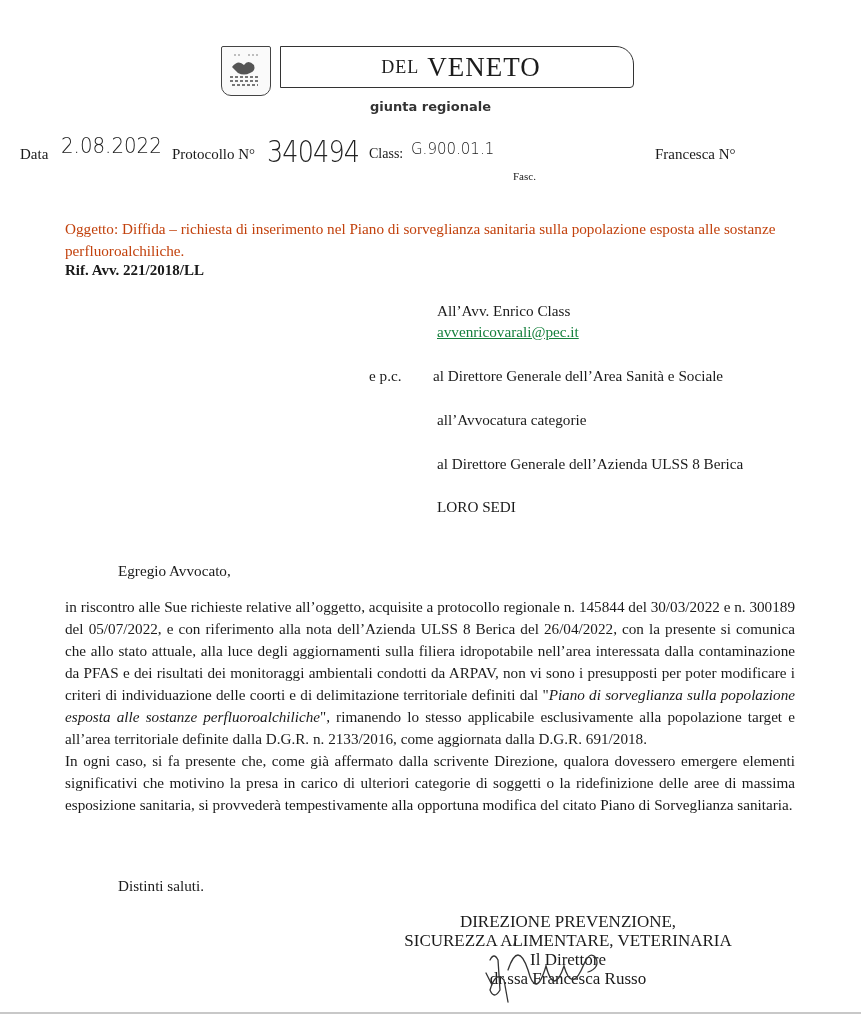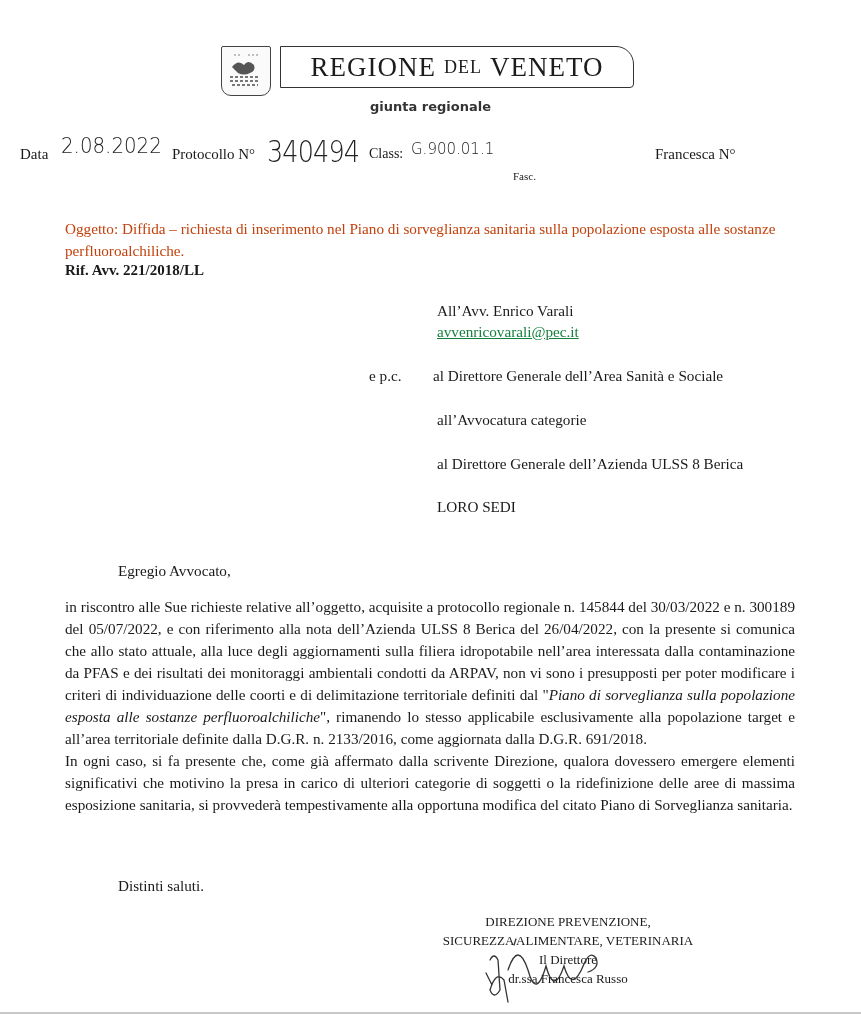--- a/index.html
+++ b/index.html
@@ -68,7 +68,6 @@
   </svg>
 </div>
 <div class="abs title-box">
-  <span>REGIONE</span>
   <span class="small">DEL</span>
   <span>VENETO</span>
 </div>

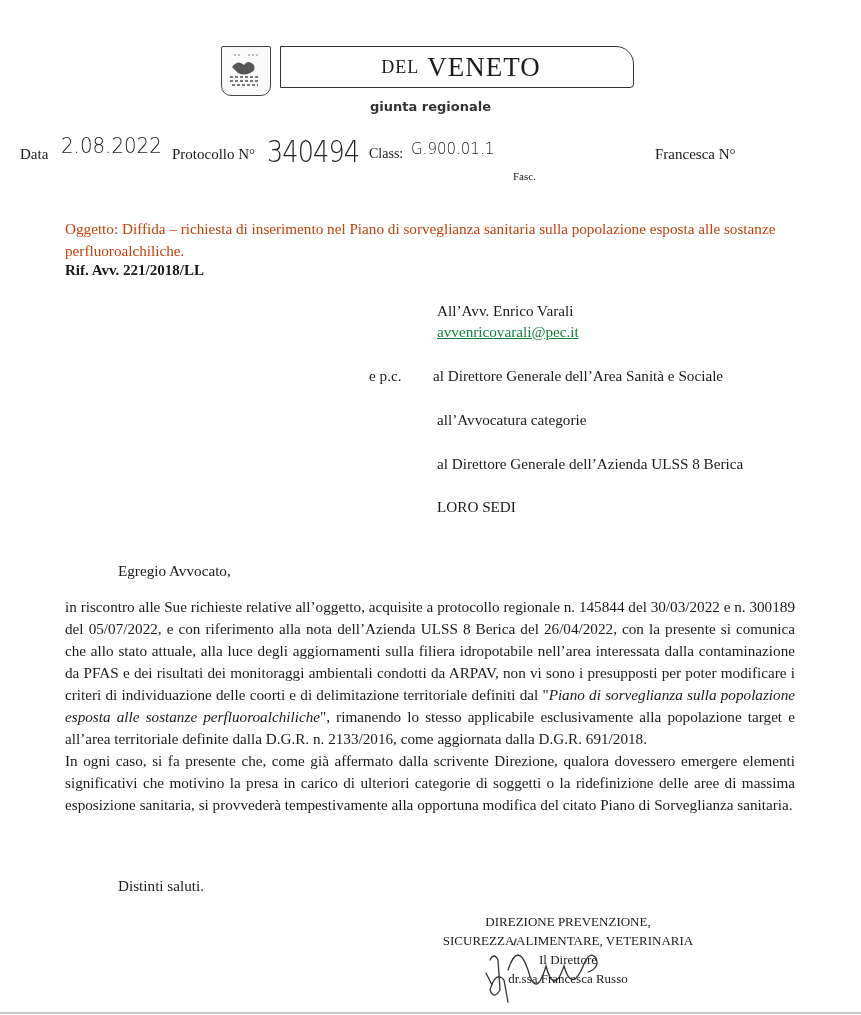--- a/index.html
+++ b/index.html
@@ -85,7 +85,7 @@
 <div class="abs para subject">Oggetto: Diffida – richiesta di inserimento nel Piano di sorveglianza sanitaria sulla popolazione esposta alle sostanze perfluoroalchiliche.</div>
 <div class="abs rif">Rif. Avv. 221/2018/LL</div>
 
-<div class="abs rcpt r1">All’Avv. Enrico Varali</div>
+<div class="abs rcpt r1">All’Avv. Enrico Class</div>
 <div class="abs rcpt r1b">avvenricovarali@pec.it</div>
 <div class="abs rcpt epc">e p.c.</div>
 <div class="abs rcpt r2">al Direttore Generale dell’Area Sanità e Sociale</div>

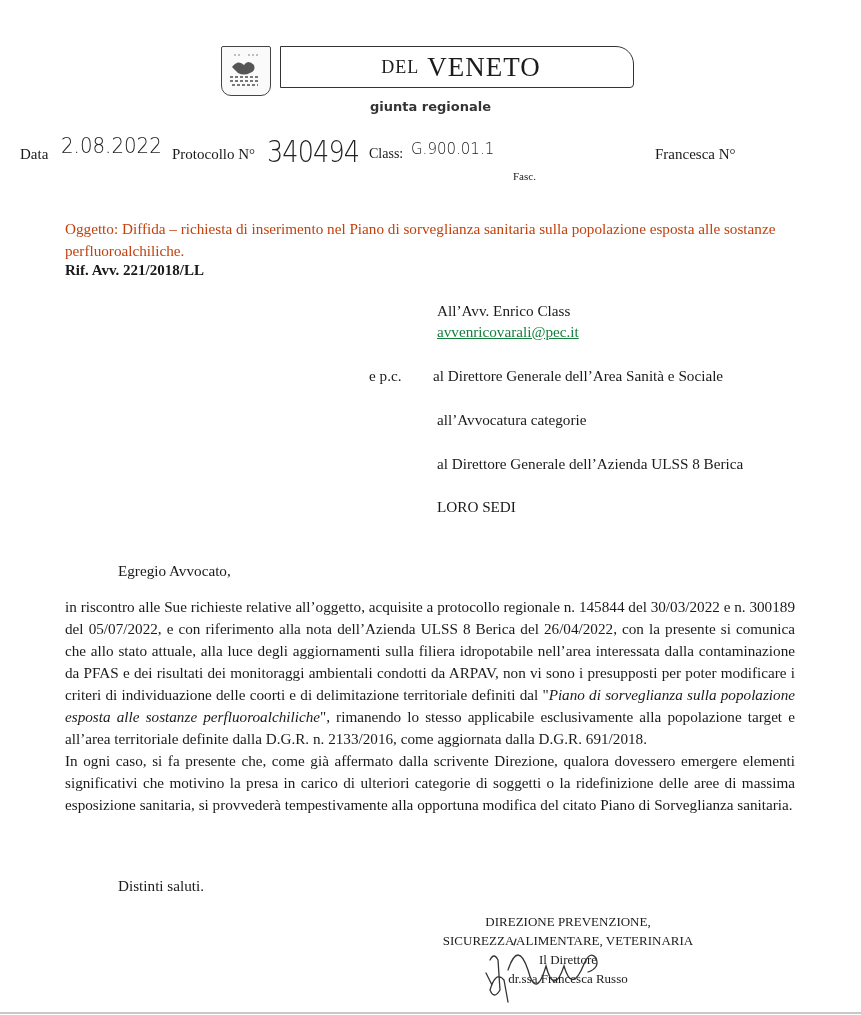--- a/index.html
+++ b/index.html
@@ -52,7 +52,7 @@
   .body p { margin: 0; }
   .closing { left: 118px; top: 877px; font-size: 15.2px; }
 
-  .sign { left: 388px; top: 912px; width: 360px; text-align: center; font-size: 13px; line-height: 19px; }
+  .sign { left: 388px; top: 912px; width: 360px; text-align: center; font-size: 17px; line-height: 19px; }
   .signature { left: 470px; top: 925px; width: 200px; height: 90px; pointer-events: none; }
 
   .bottom-rule { left: 0; top: 1012px; width: 861px; height: 2px; background: #c8c8c8; }

